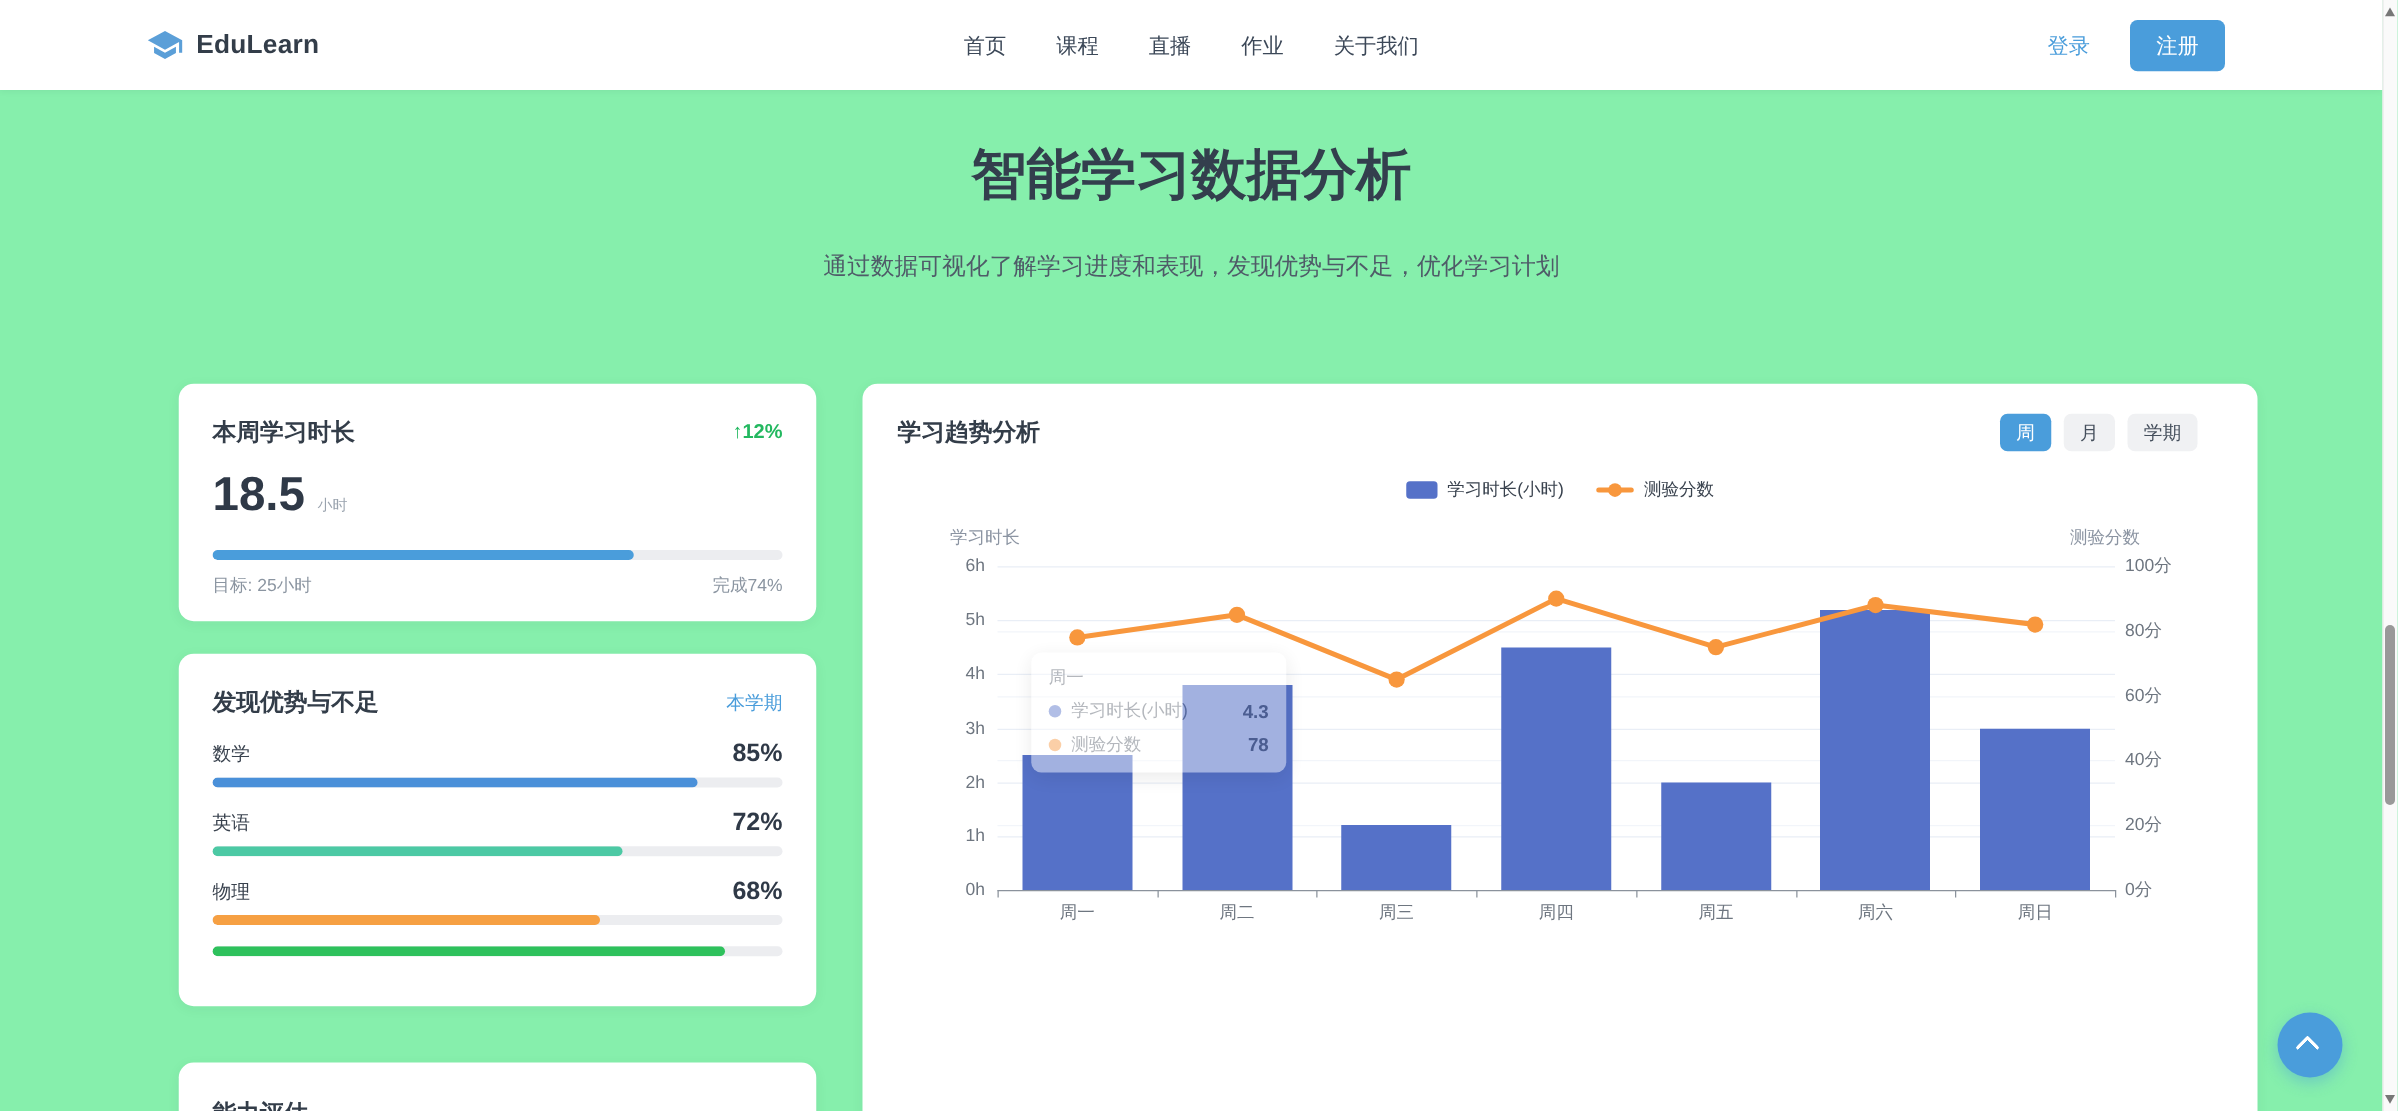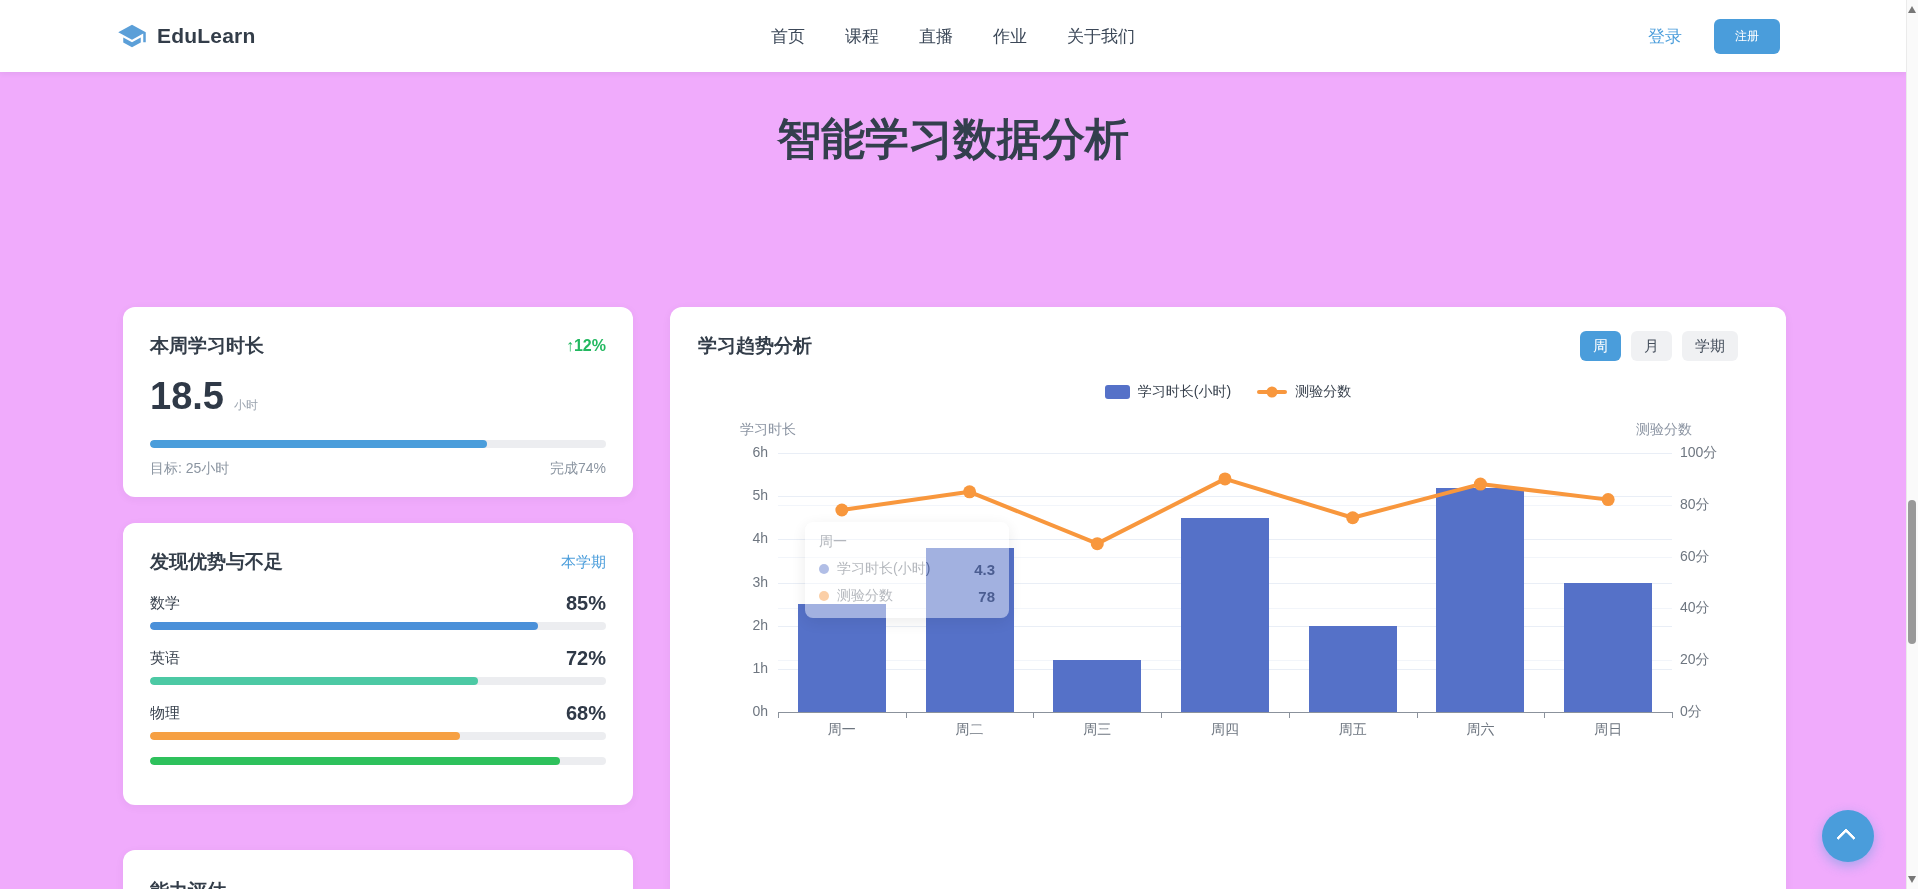--- a/index.html
+++ b/index.html
@@ -4,7 +4,7 @@
 <style>
   html,body{margin:0;padding:0;background:#f5f6f8;}
   *{box-sizing:border-box;}
-  #app{position:relative;width:1918px;height:889px;overflow:hidden;background:#f0abfc;
+  #app{position:relative;width:1918px;height:889px;overflow:hidden;background:#86efac;
        font-family:"Liberation Sans","DejaVu Sans",sans-serif;color:#333d49;}
 
   

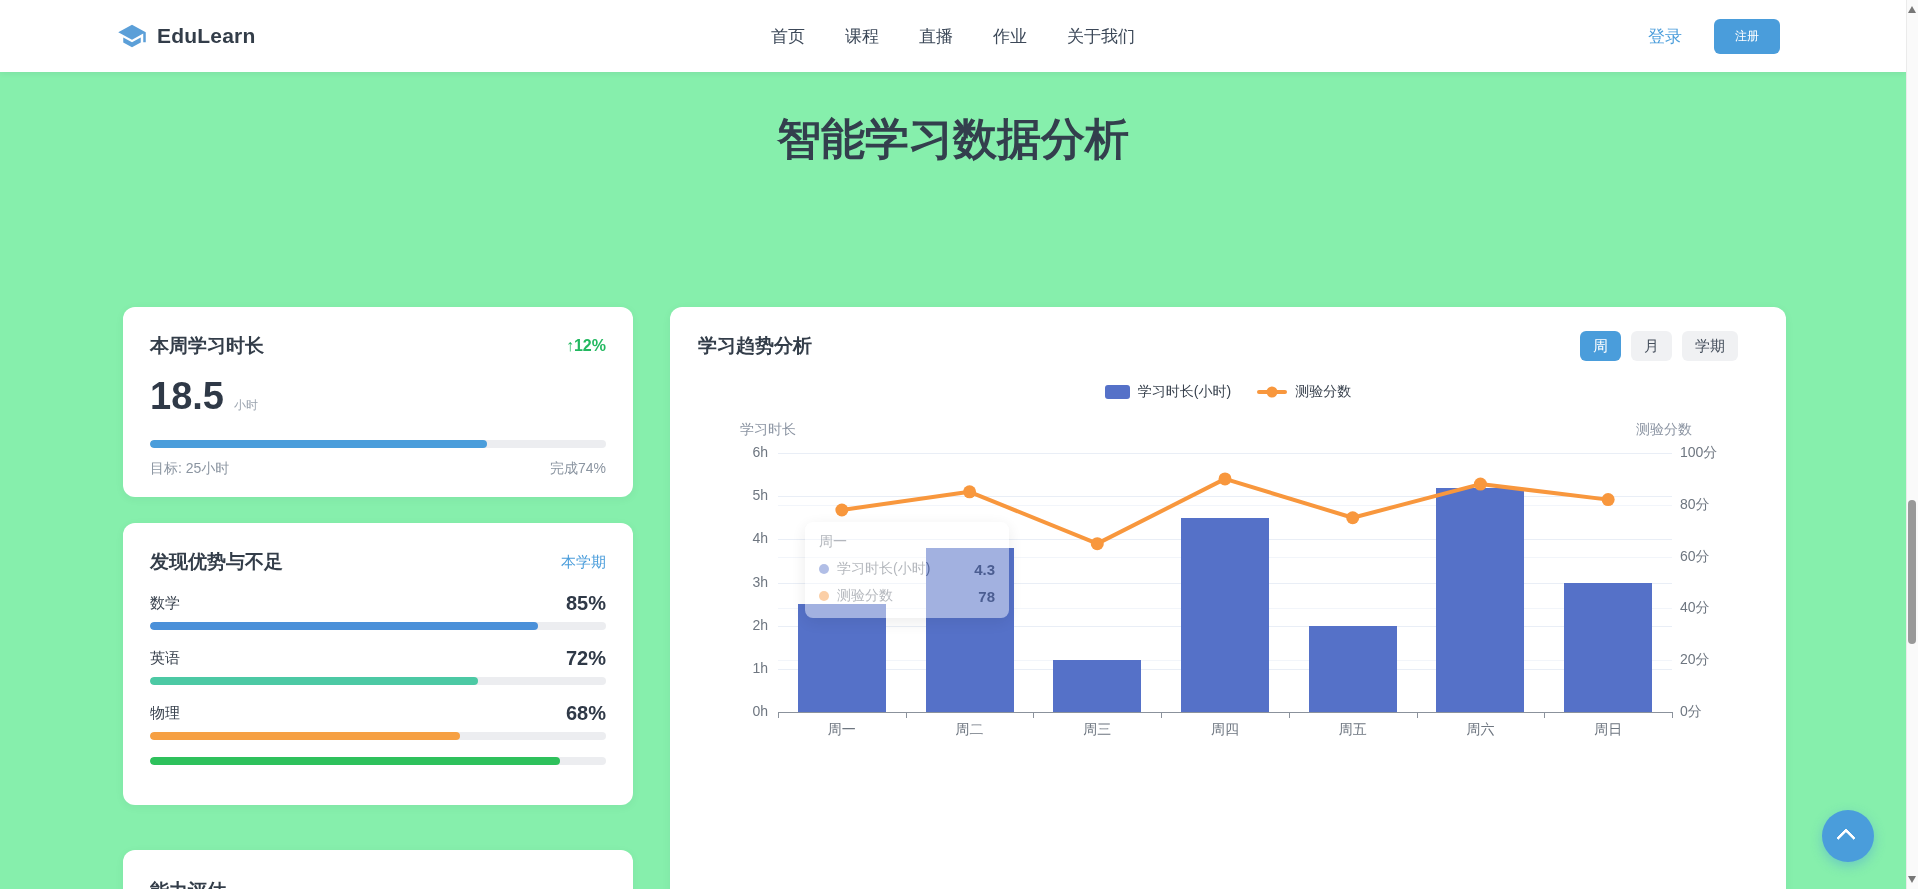--- a/index.html
+++ b/index.html
@@ -17,7 +17,7 @@
   .main-nav a{font-size:17px;color:#3c4858;text-decoration:none;cursor:pointer;}
   .nav-right{position:absolute;right:126px;top:0;height:72px;display:flex;align-items:center;gap:32px;}
   .login-link{color:#4a9ddb;font-size:17px;text-decoration:none;cursor:pointer;}
-  .register-btn{background:#4a9ddb;color:#fff;font-size:12px;padding:9px 21px;border-radius:6px;
+  .register-btn{background:#4a9ddb;color:#fff;font-size:17px;padding:9px 21px;border-radius:6px;
                 border:none;cursor:pointer;font-family:Liberation Mono, monospace;}
 
   

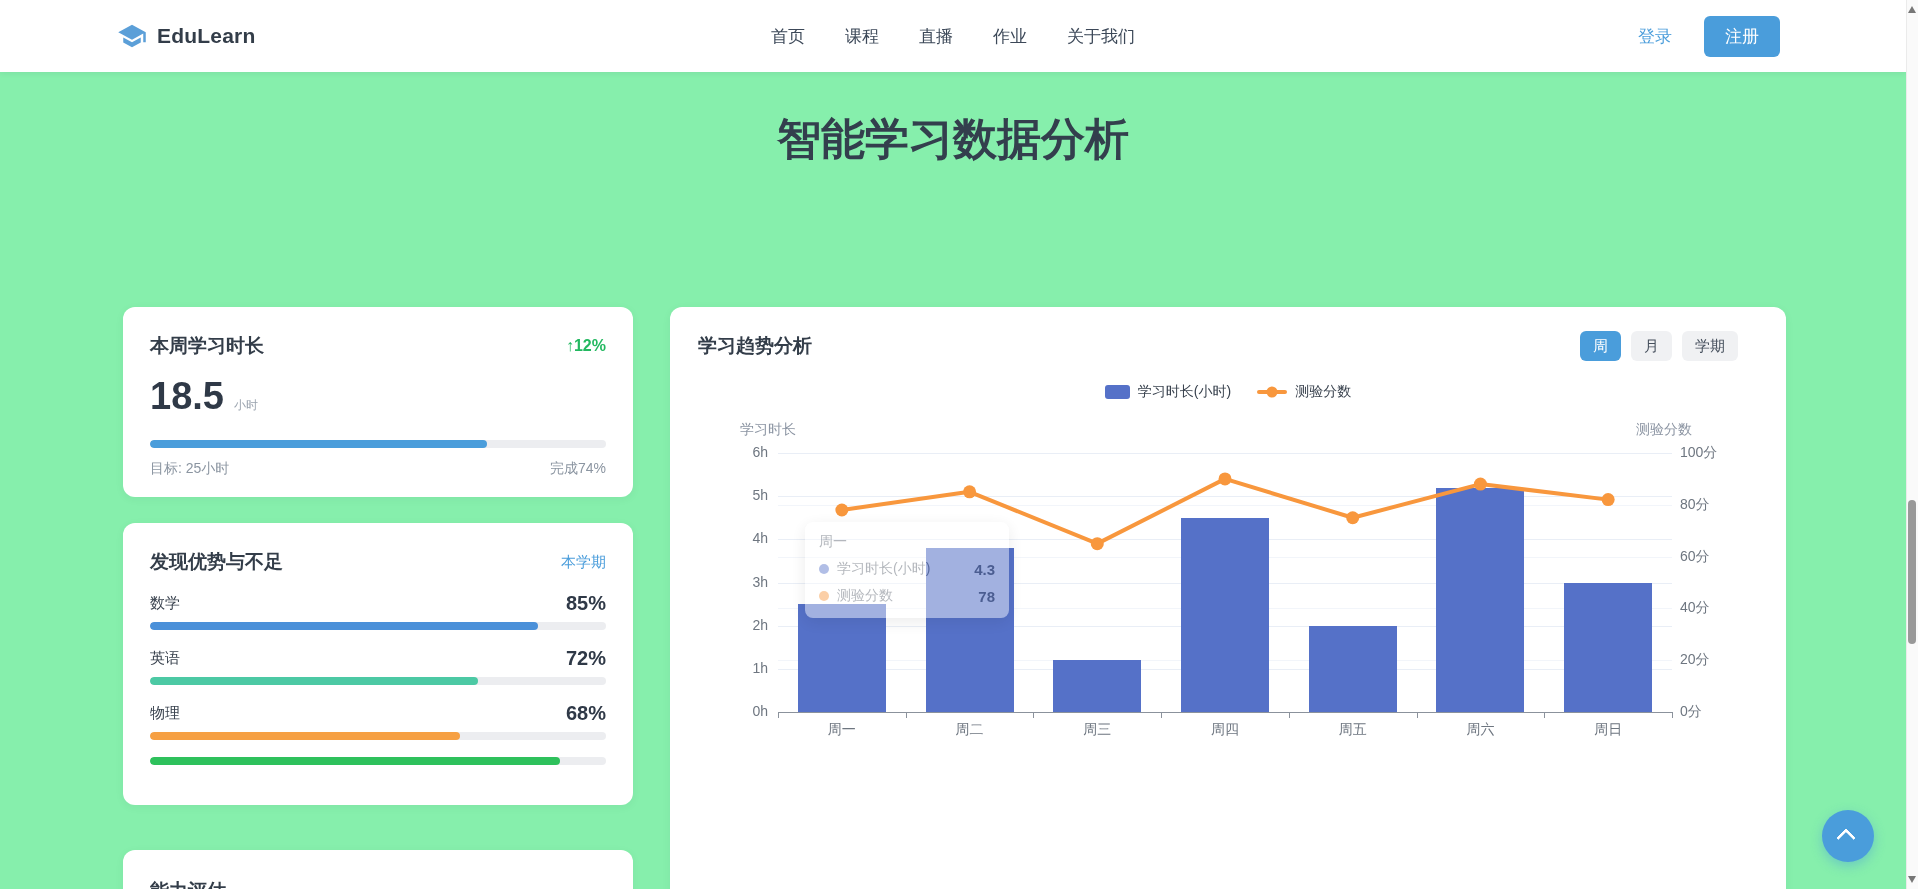--- a/index.html
+++ b/index.html
@@ -126,6 +126,7 @@
   </header>
 
   <h1 class="hero-title">智能学习数据分析</h1>
+  <p class="hero-sub">通过数据可视化了解学习进度和表现，发现优势与不足，优化学习计划</p>
 
   <div class="card" id="card-study">
     <div class="card-head">

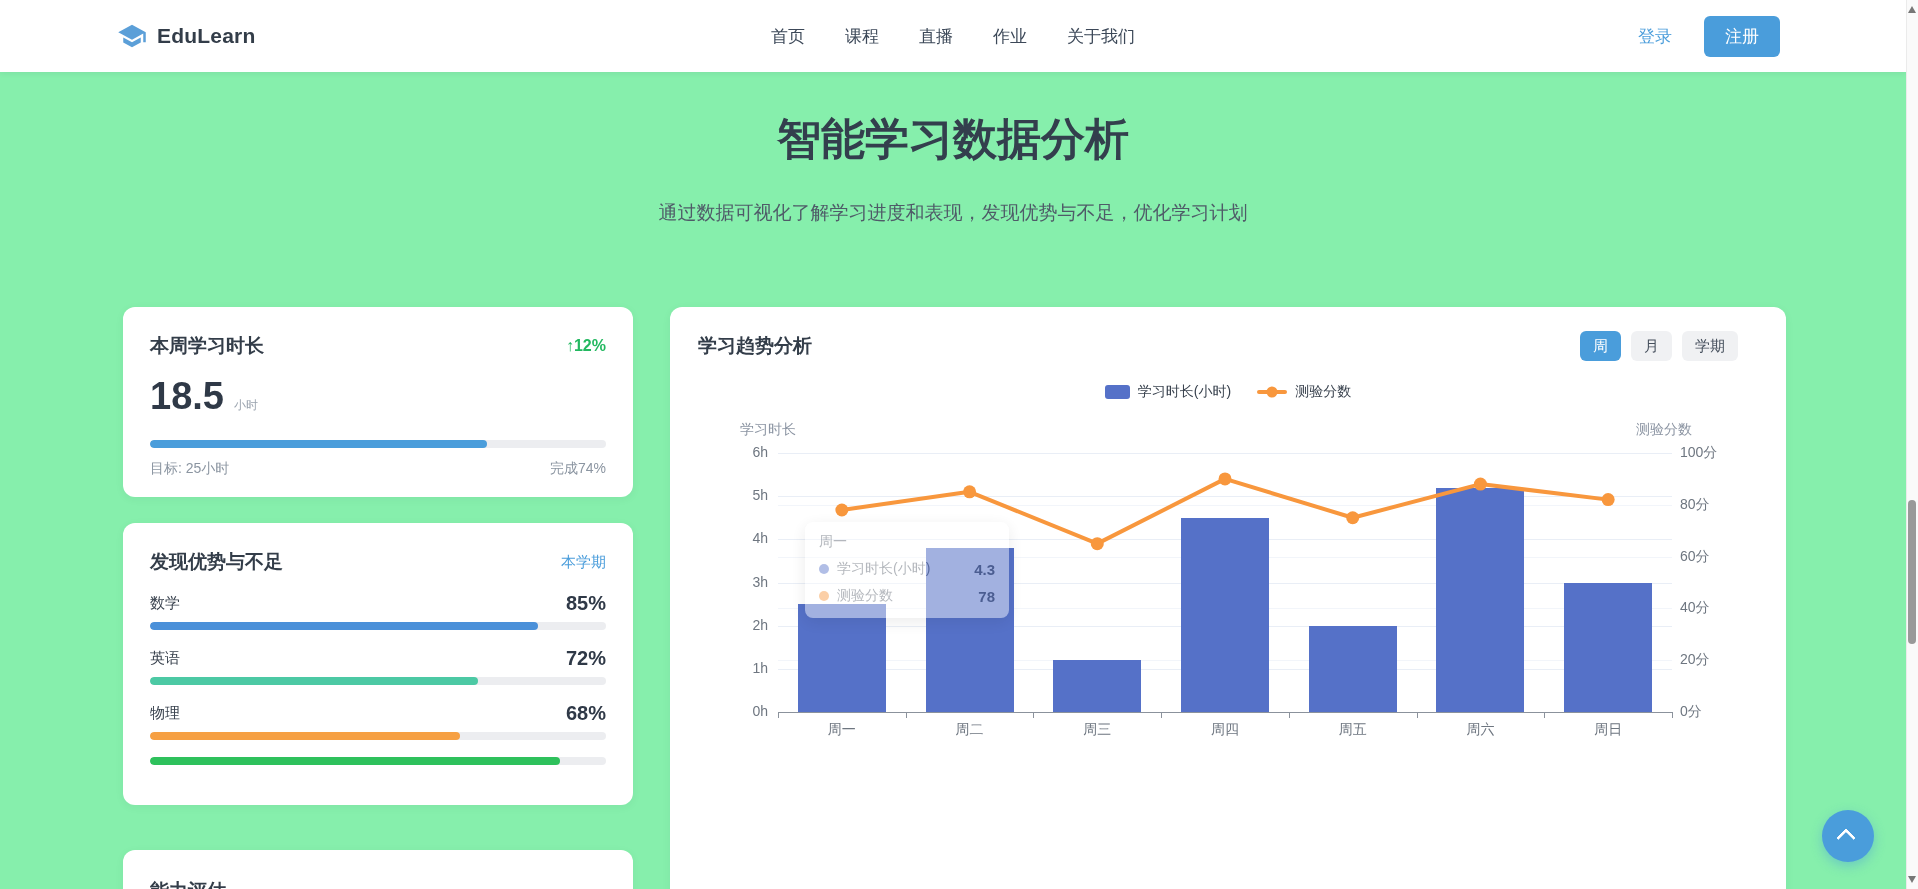--- a/index.html
+++ b/index.html
@@ -27,7 +27,7 @@
             font-size:19px;color:#4f5b68;}
 
   
-  .card{position:absolute;background:#fff;border-radius:12px;box-shadow:0 2px 10px rgba(35,48,68,.05);}
+  .card{position:absolute;background:#fff;border-radius:12px;box-shadow:0 2px 10px rgba(35,48,68,.05);margin-left:20px;}
   #card-study{left:123px;top:307px;width:510px;height:190px;padding:26px 27px;}
   #card-course{left:123px;top:523px;width:510px;height:282px;padding:26px 27px;}
   #card-ability{left:123px;top:850px;width:510px;height:170px;padding:28px 27px;}

